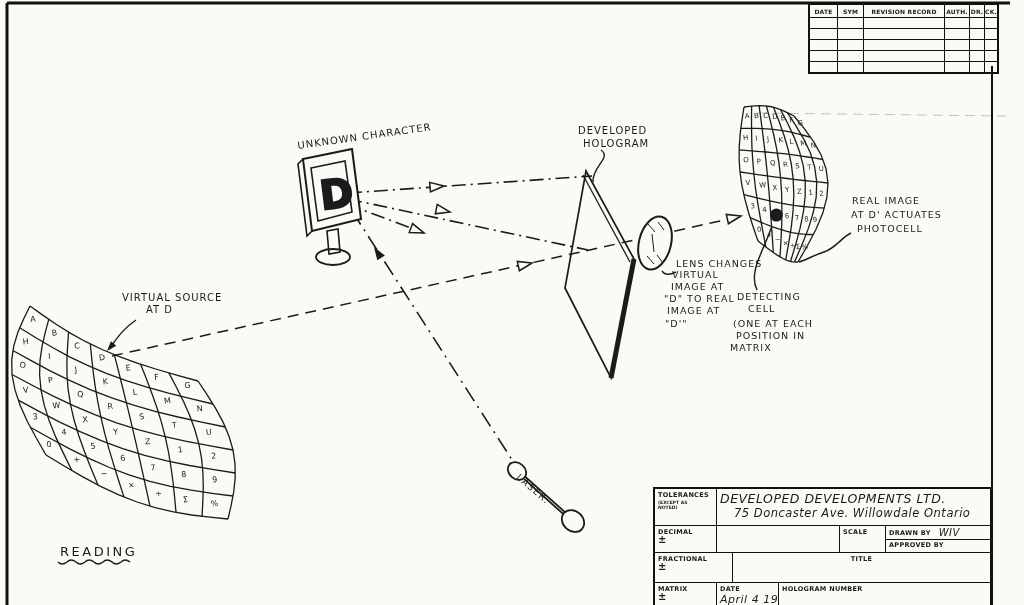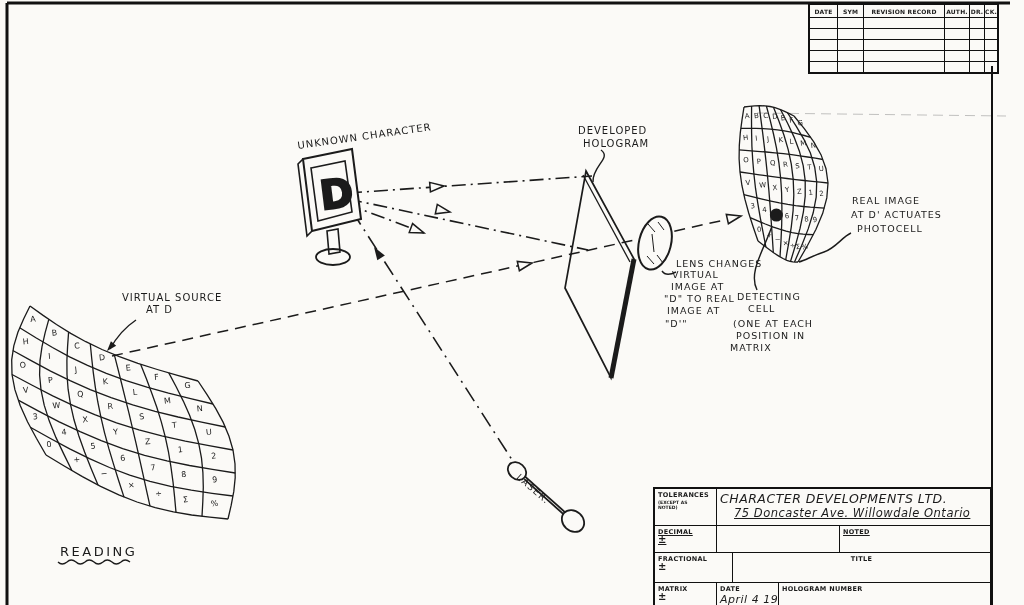--- a/index.html
+++ b/index.html
@@ -305,7 +305,7 @@
       <div class="tiny">(EXCEPT AS NOTED)</div>
     </div>
     <div class="tb-cell" style="flex:1;">
-      <div class="hw company">CHARACTER DEVELOPMENTS LTD.</div>
+      <div class="hw company">DEVELOPED DEVELOPMENTS LTD.</div>
       <div class="hw address">75 Doncaster Ave. Willowdale Ontario</div>
     </div>
   </div>

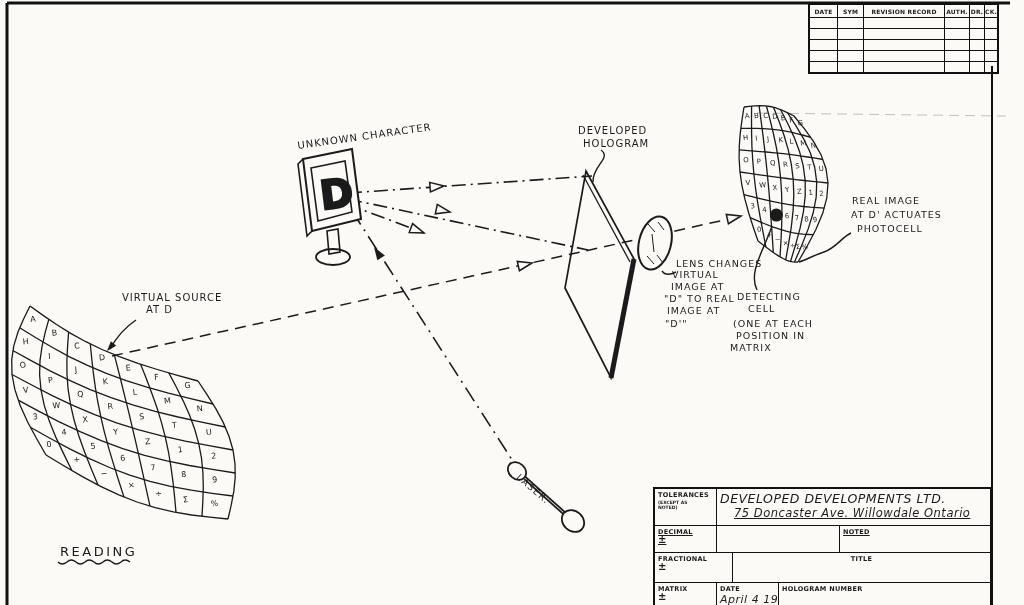--- a/index.html
+++ b/index.html
@@ -33,7 +33,7 @@
   .pm{font-size:10px;font-weight:bold;line-height:8px;}
   .hw{font-style:italic;letter-spacing:.5px;}
   .company{font-size:12.5px;}
-  .address{font-size:11.5px;padding-left:14px;text-decoration:underline;}
+  .address{font-size:11.5px;padding-left:14px;}
 </style>
 </head>
 <body>

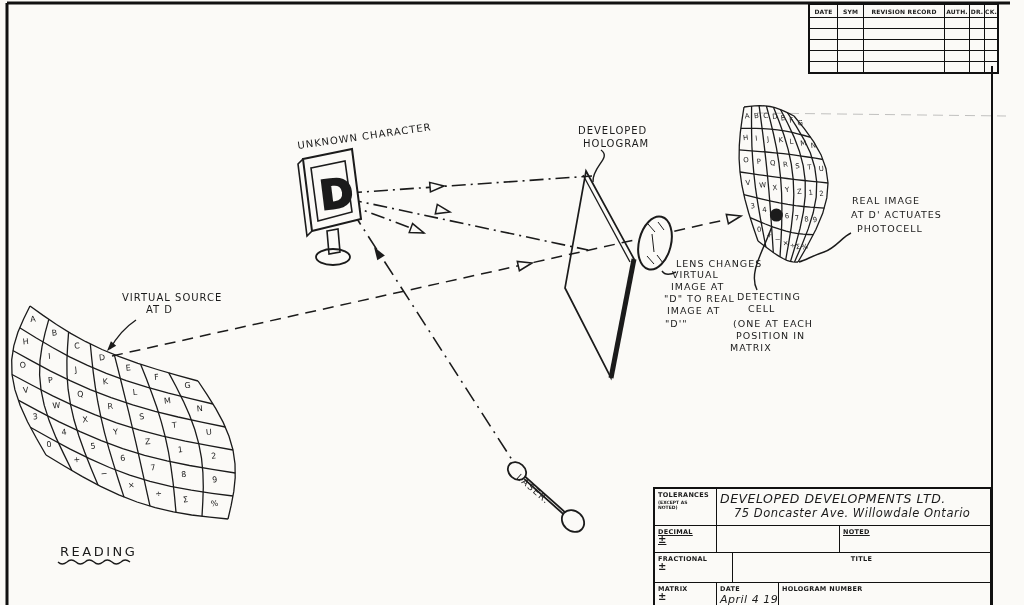--- a/index.html
+++ b/index.html
@@ -309,7 +309,7 @@
       <div class="hw address">75 Doncaster Ave. Willowdale Ontario</div>
     </div>
   </div>
-  <div class="tb-row" style="height:27px;text-decoration:underline;">
+  <div class="tb-row" style="height:27px;">
     <div class="tb-cell" style="width:62px;">
       <div class="lbl">DECIMAL</div>
       <div class="pm">±</div>

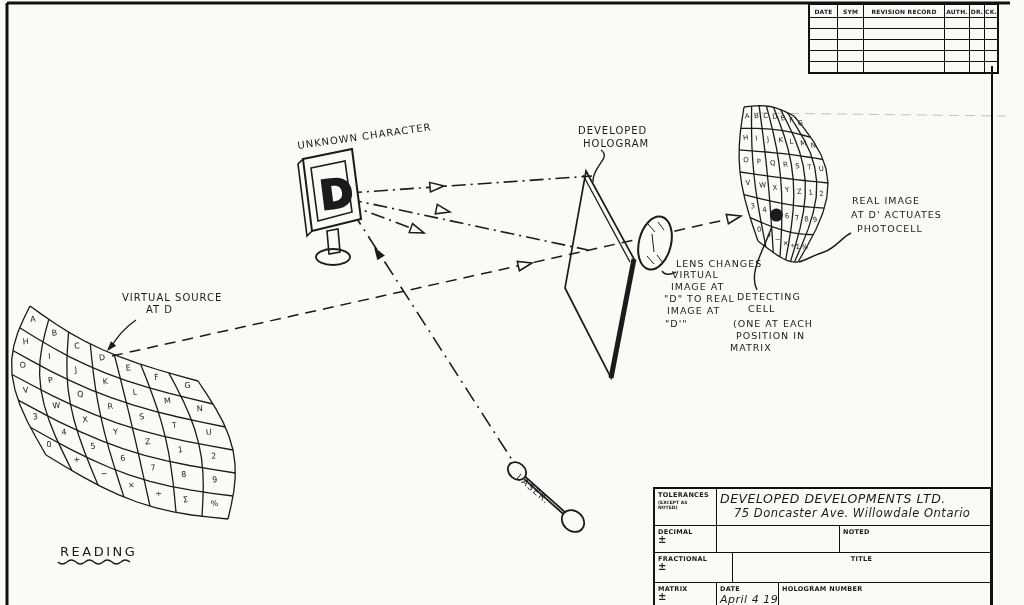--- a/index.html
+++ b/index.html
@@ -316,7 +316,7 @@
     </div>
     <div class="tb-cell" style="width:123px;"></div>
     <div class="tb-cell" style="width:46px;">
-      <div class="lbl">NOTED</div>
+      <div class="lbl">SCALE</div>
     </div>
   </div>
   <div class="tb-row" style="height:30px;">

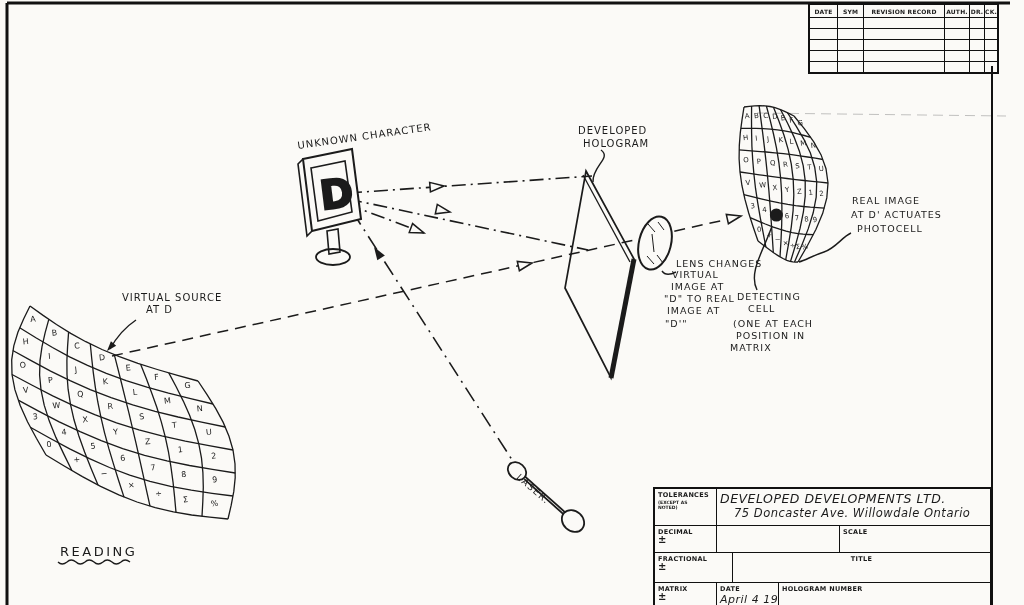--- a/index.html
+++ b/index.html
@@ -318,6 +318,15 @@
     <div class="tb-cell" style="width:46px;">
       <div class="lbl">SCALE</div>
     </div>
+    <div class="tb-cell" style="flex:1;padding:0;">
+      <div style="height:13px;border-bottom:1.5px solid #111;display:flex;align-items:center;padding:0 3px;">
+        <span class="lbl">DRAWN BY</span>
+        <span class="hw" style="font-size:10px;margin-left:8px;">WIV</span>
+      </div>
+      <div style="display:flex;align-items:center;padding:1px 3px;">
+        <span class="lbl">APPROVED BY</span>
+      </div>
+    </div>
   </div>
   <div class="tb-row" style="height:30px;">
     <div class="tb-cell" style="width:78px;">

